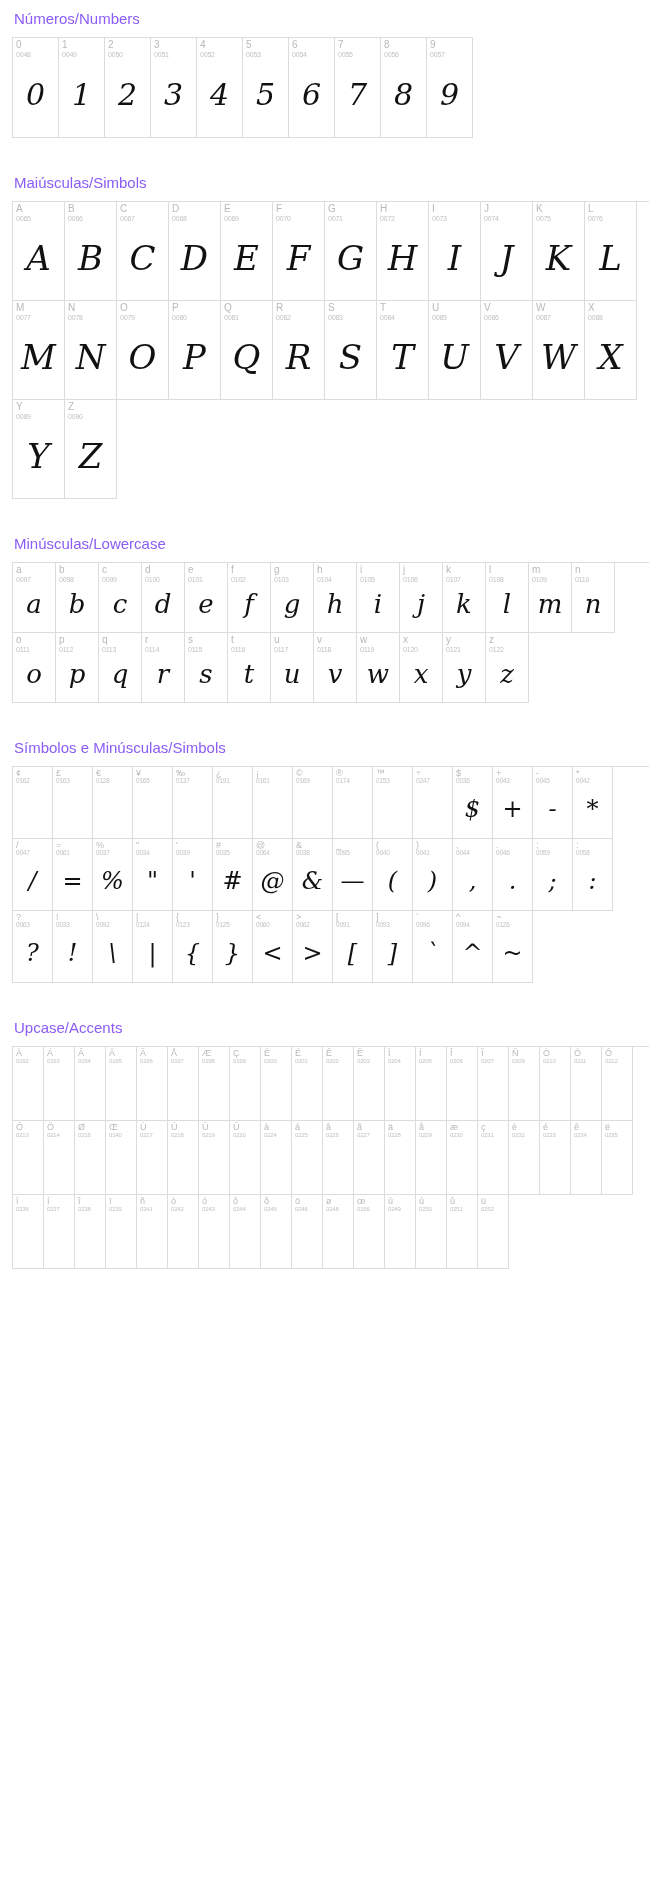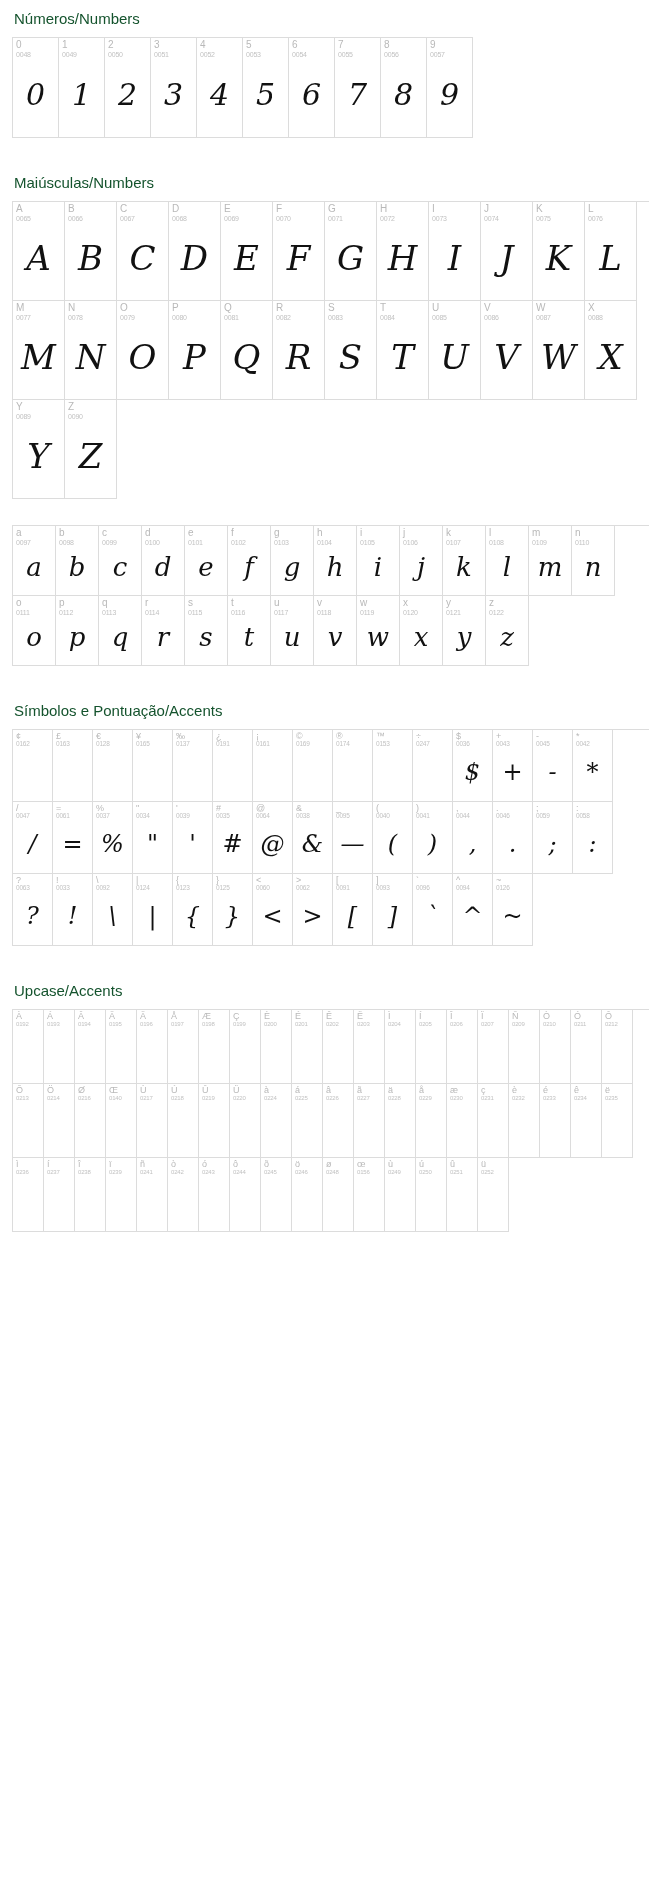--- a/index.html
+++ b/index.html
@@ -13,7 +13,7 @@
   .page{padding:0 12px;box-sizing:border-box;width:661px;}
   .section-title{
     font-size:15px;
-    color:#14532d;
+    color:#8b5cf6;
     margin:0 0 10px 2px;
     padding-top:10px;
     font-weight:400;

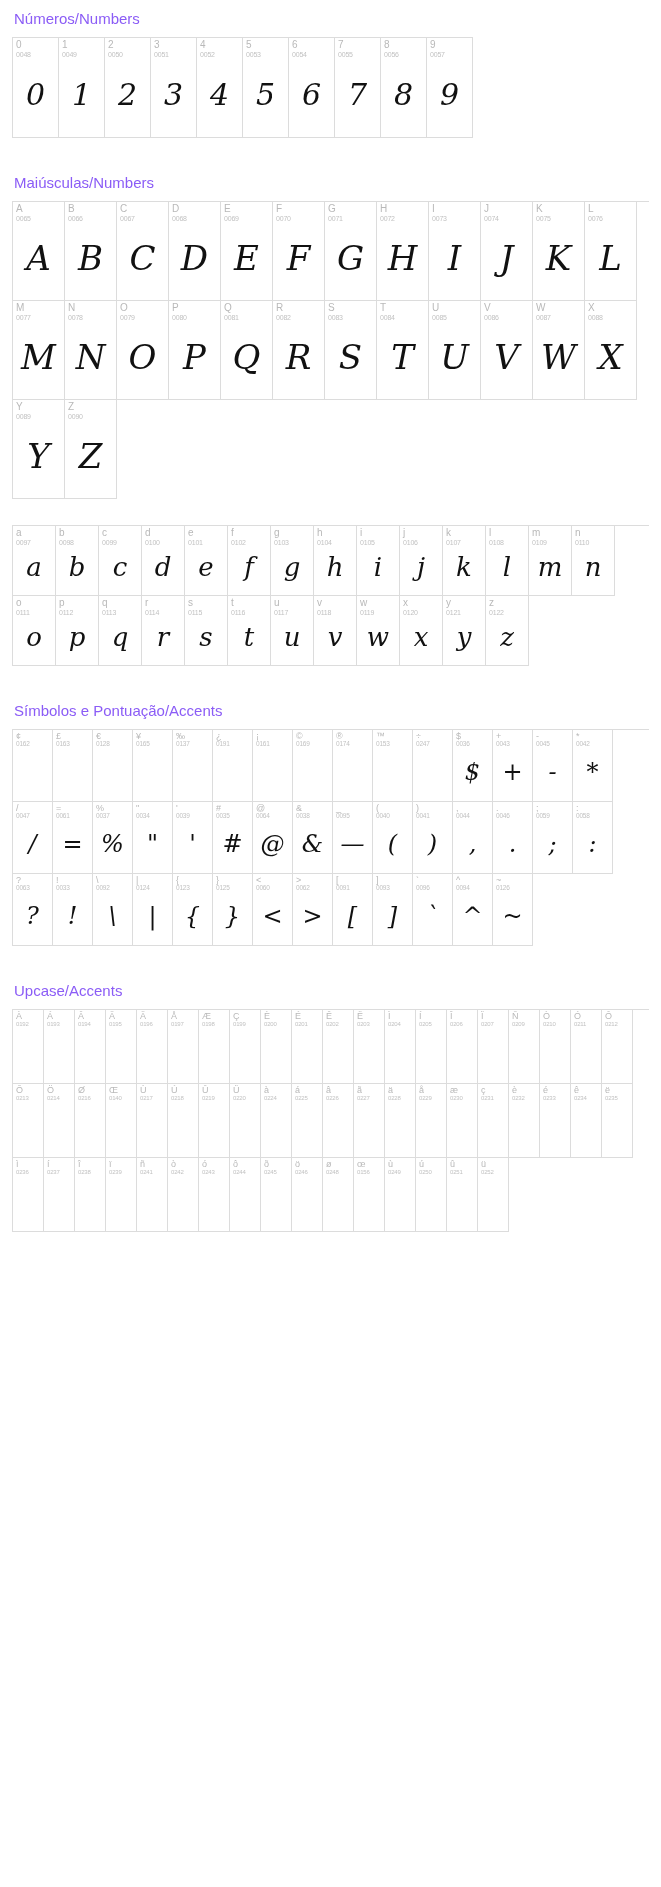--- a/index.html
+++ b/index.html
@@ -162,7 +162,7 @@
         </div>
       </div>
       <div class="section">
-        <div class="section-title">Maiúsculas/Numbers</div>
+        <div class="section-title">Maiúsculas/Simbols</div>
         <div class="grid g-up">
           <div class="cell">
             <div class="meta">

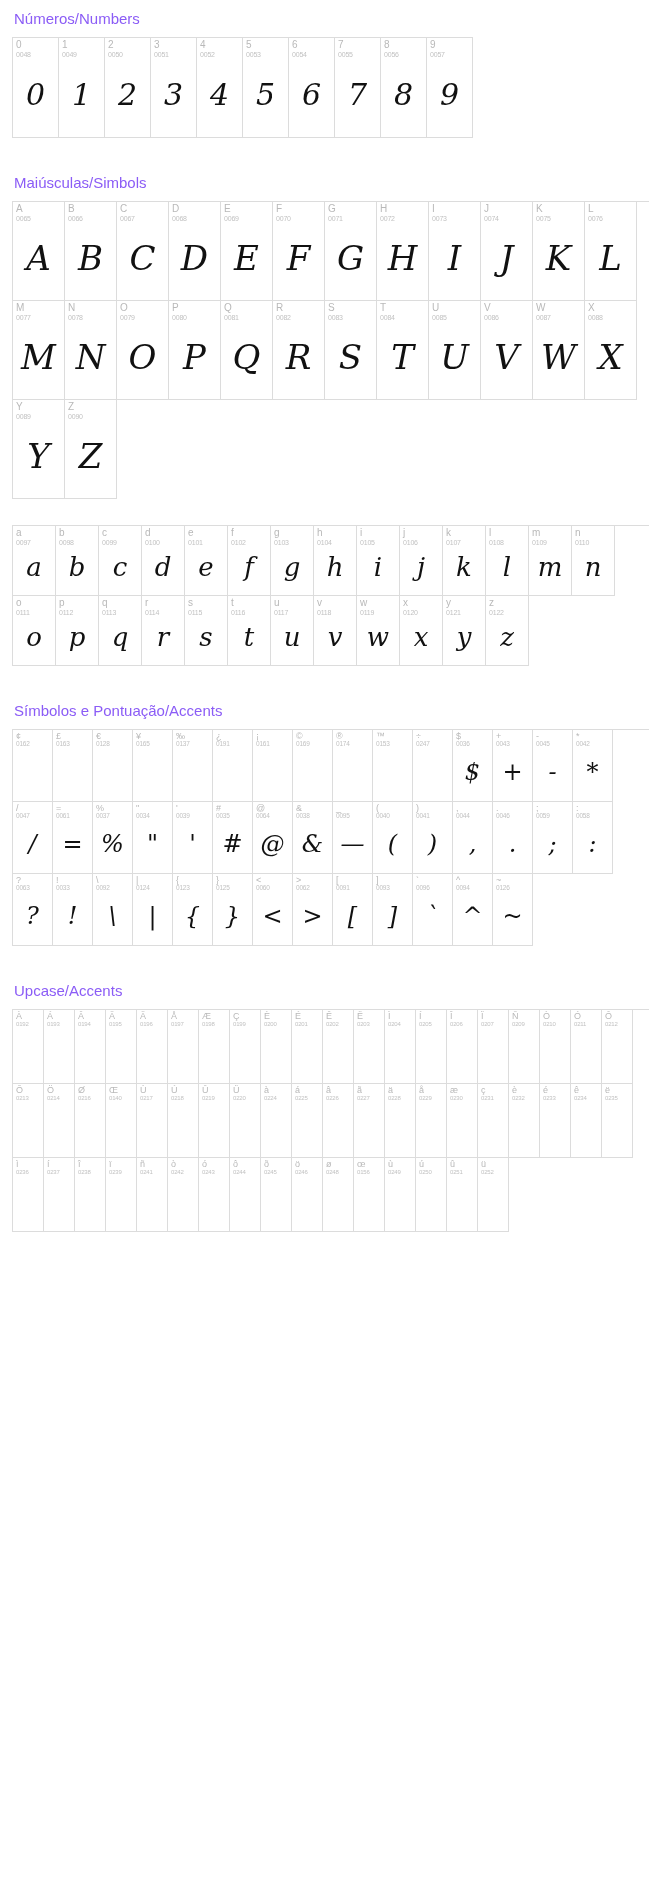--- a/index.html
+++ b/index.html
@@ -349,6 +349,7 @@
         </div>
       </div>
       <div class="section">
+        <div class="section-title">Minúsculas/Lowercase</div>
         <div class="grid g-low">
           <div class="cell">
             <div class="meta">

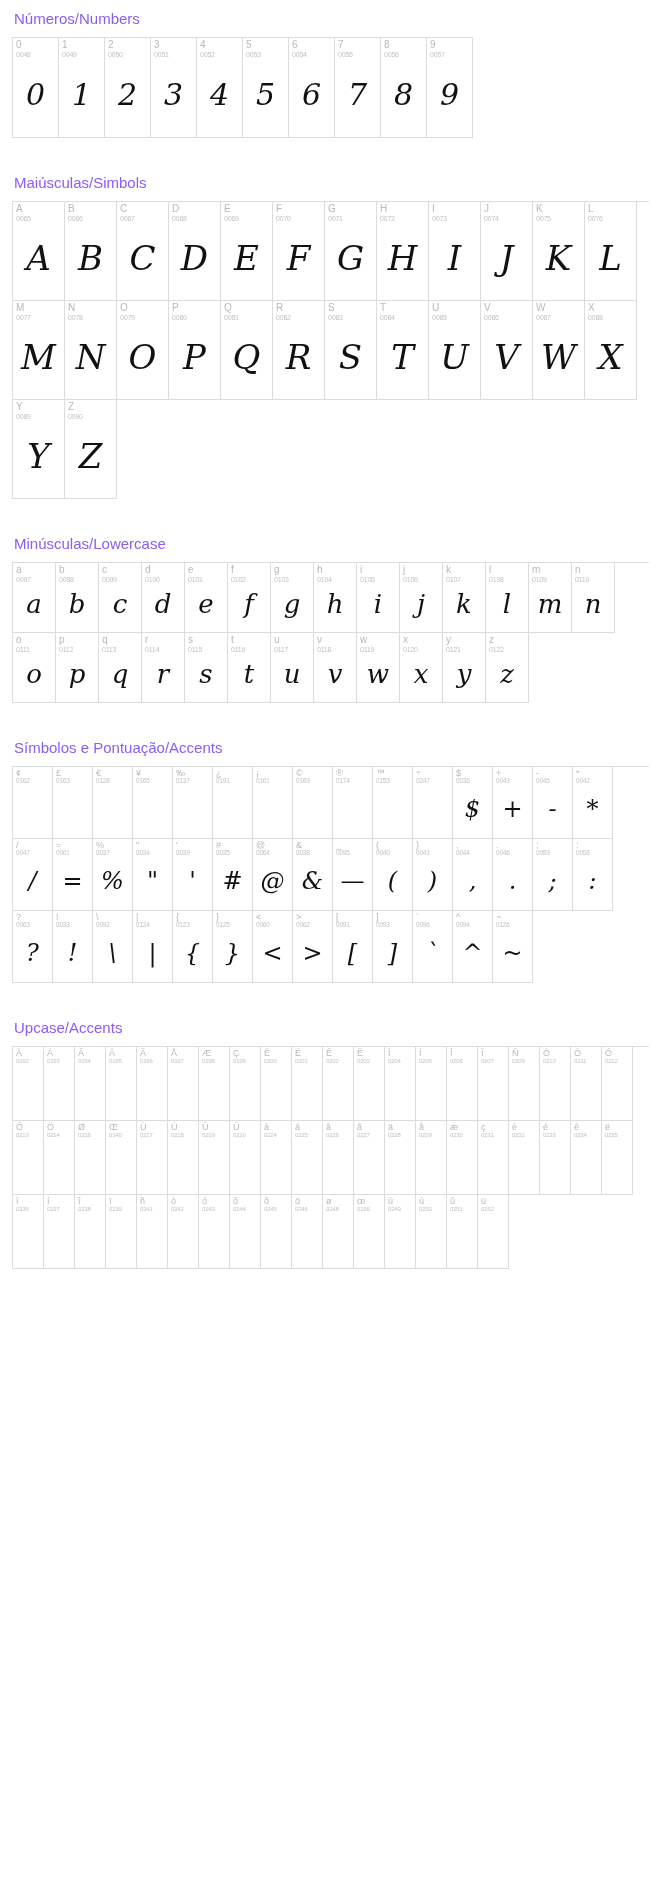--- a/index.html
+++ b/index.html
@@ -536,7 +536,7 @@
         </div>
       </div>
       <div class="section">
-        <div class="section-title">Símbolos e Pontuação/Accents</div>
+        <div class="section-title">Símbolos e Minúsculas/Simbols</div>
         <div class="grid g-sym">
           <div class="cell empty">
             <div class="meta">

